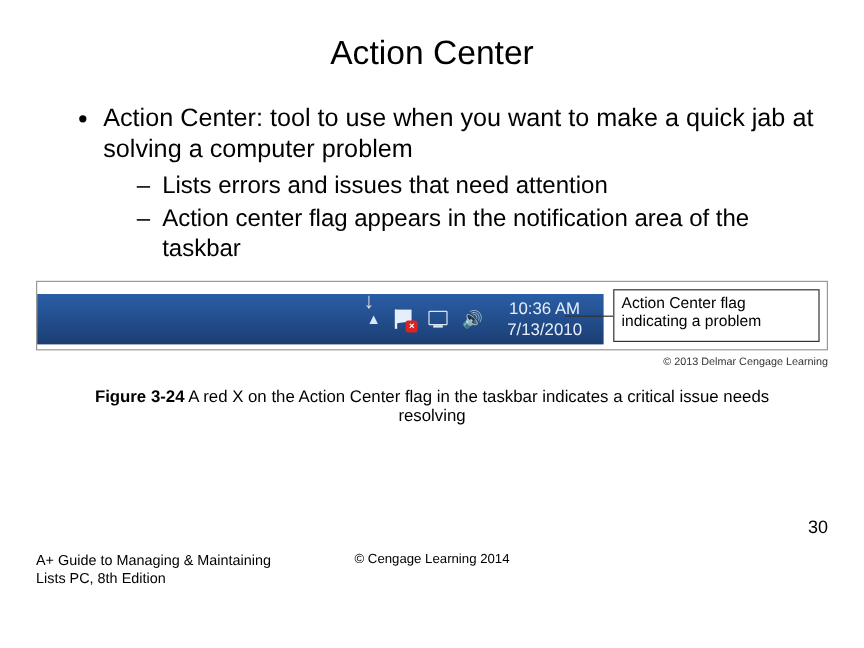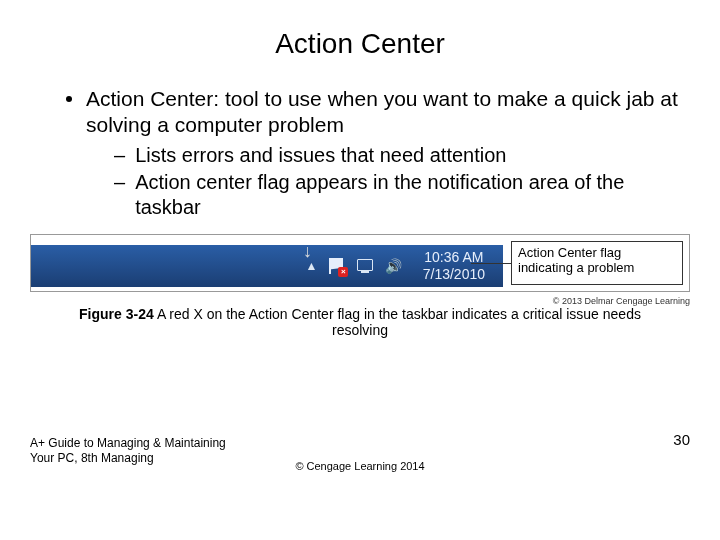--- a/index.html
+++ b/index.html
@@ -173,6 +173,7 @@
   .caption {
     text-align: center;
     font-size: 14px;
+    margin-top: 16px;
     padding: 0 60px;
     line-height: 1.2;
   }

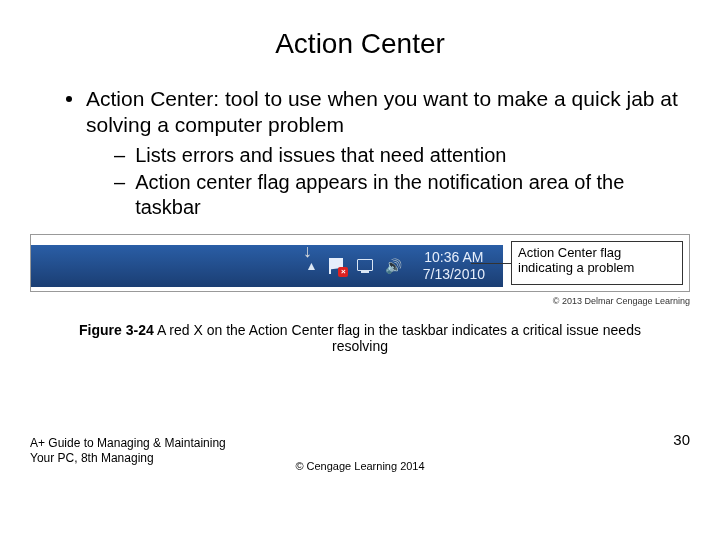--- a/index.html
+++ b/index.html
@@ -183,7 +183,7 @@
   .footer {
     position: absolute;
     left: 30px;
-    bottom: 30px;
+    bottom: 6px;
     font-size: 12px;
     line-height: 1.25;
     width: 220px;

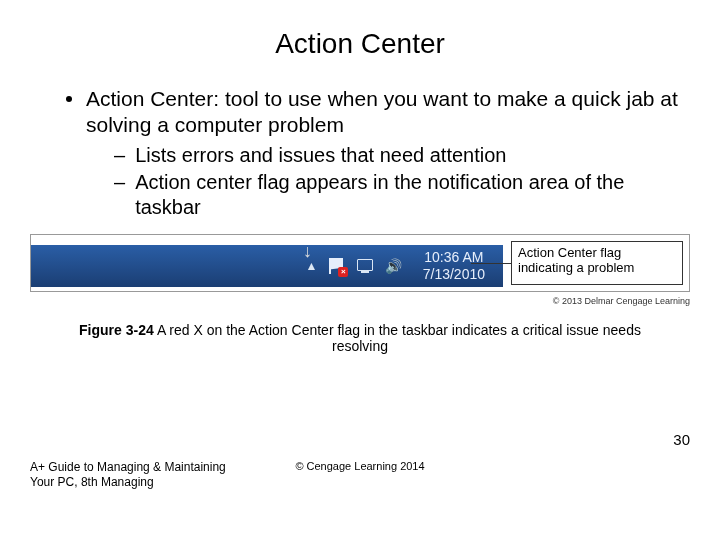--- a/index.html
+++ b/index.html
@@ -265,7 +265,7 @@
 
   <div class="footer">
     <div>A+ Guide to Managing &amp; Maintaining</div>
-    <div>Your PC, 8th Managing</div>
+    <div>Lists PC, 8th Edition</div>
   </div>
   <div class="footer-center">© Cengage Learning  2014</div>
   <div class="pagenum">30</div>

